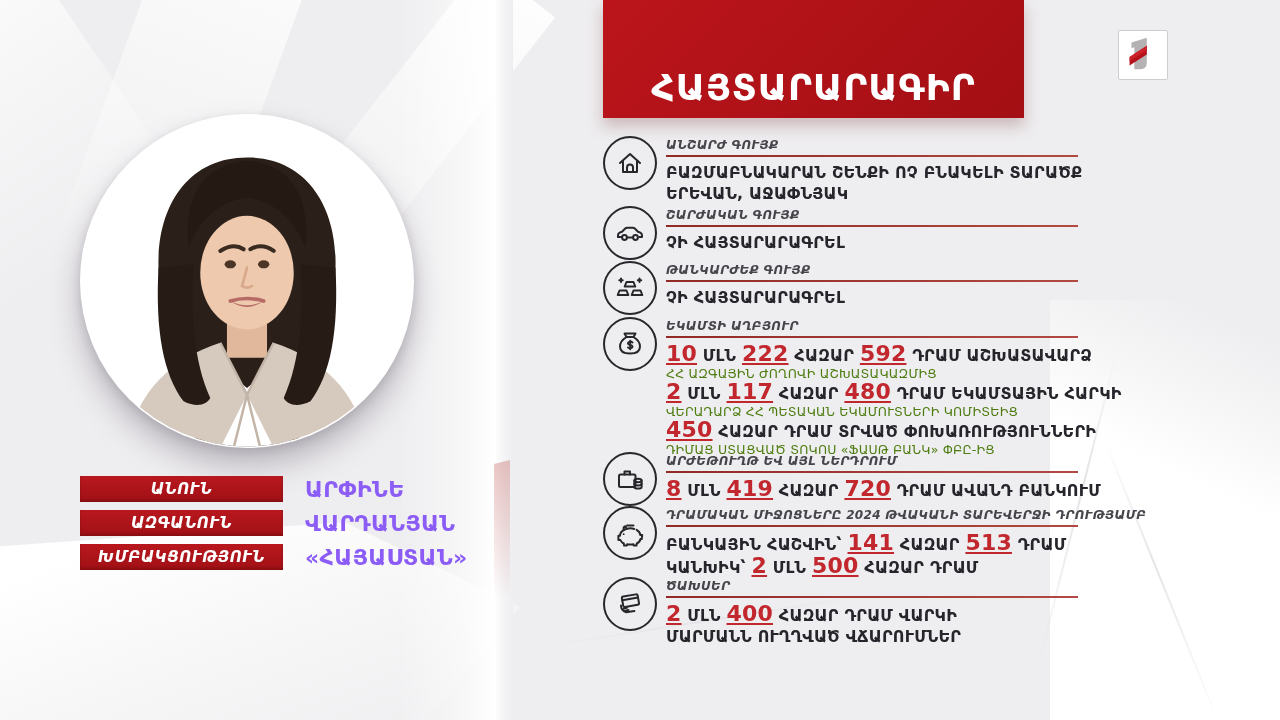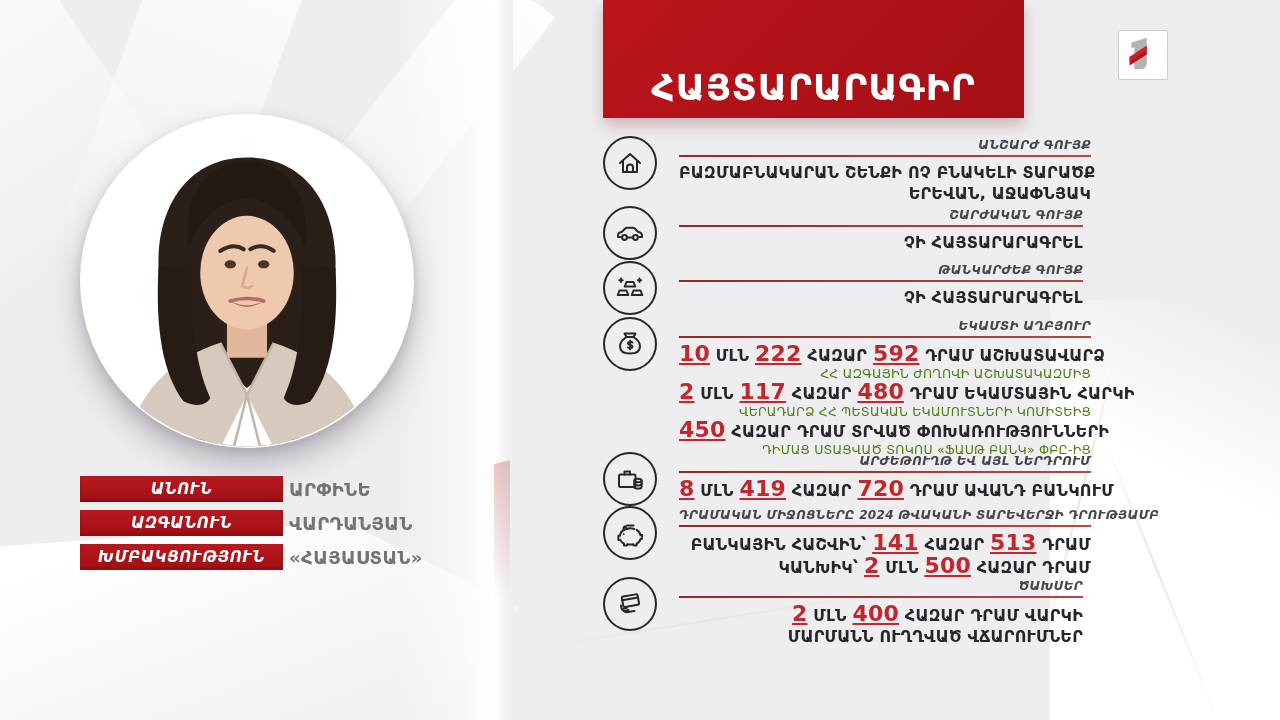--- a/index.html
+++ b/index.html
@@ -62,7 +62,7 @@
   .icircle{width:50px;height:50px;flex:0 0 50px;border-radius:50%;border:2.6px solid #26262b;
         display:flex;align-items:center;justify-content:center;background:transparent;}
   .icircle svg{stroke:#26262b;fill:none;stroke-width:2;stroke-linecap:round;stroke-linejoin:round;}
-  .scontent{margin-left:22px;width:412px;padding-top:3px;text-align:right;}
+  .scontent{margin-left:9px;width:412px;padding-top:3px;}
   .slabel{font-size:12px;line-height:13px;font-style:italic;font-weight:bold;color:#46454c;letter-spacing:.3px;white-space:nowrap;}
   .srule{height:2px;margin:3px 0 5px 0;background:linear-gradient(90deg,#8f2a25,#b04a42);}
   .line-lg{font-weight:bold;color:#26252c;font-size:16px;line-height:21px;letter-spacing:.2px;white-space:nowrap;}

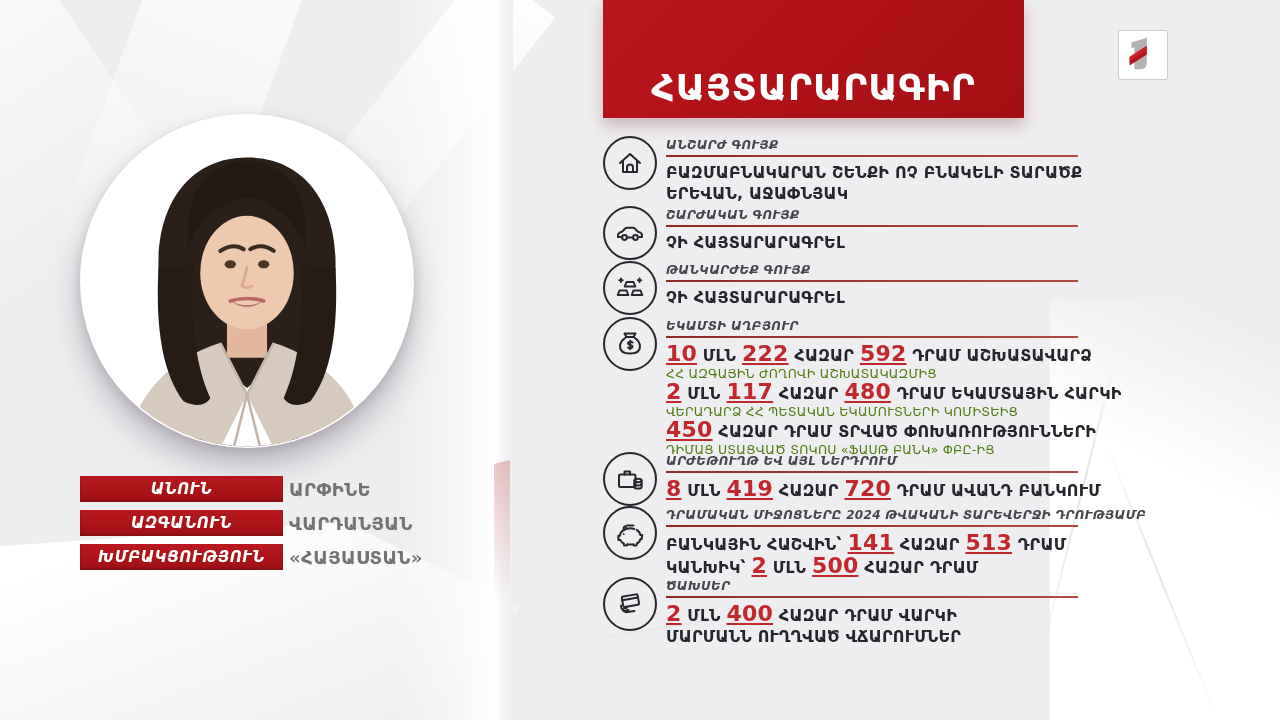--- a/index.html
+++ b/index.html
@@ -48,7 +48,7 @@
         box-shadow:inset 0 -2px 3px rgba(0,0,0,.18);
         color:#ffffff;font-style:italic;font-weight:bold;font-size:15px;letter-spacing:.5px;
         display:flex;align-items:center;justify-content:center;}
-  .fvalue{margin-left:6px;font-weight:bold;font-size:18px;color:#737373;letter-spacing:.4px;white-space:nowrap;}
+  .fvalue{margin-left:22px;font-weight:bold;font-size:22px;color:#8b5cf6;letter-spacing:.4px;white-space:nowrap;}
 
   
   .header-box{position:absolute;left:603px;top:0;width:421px;height:118px;

